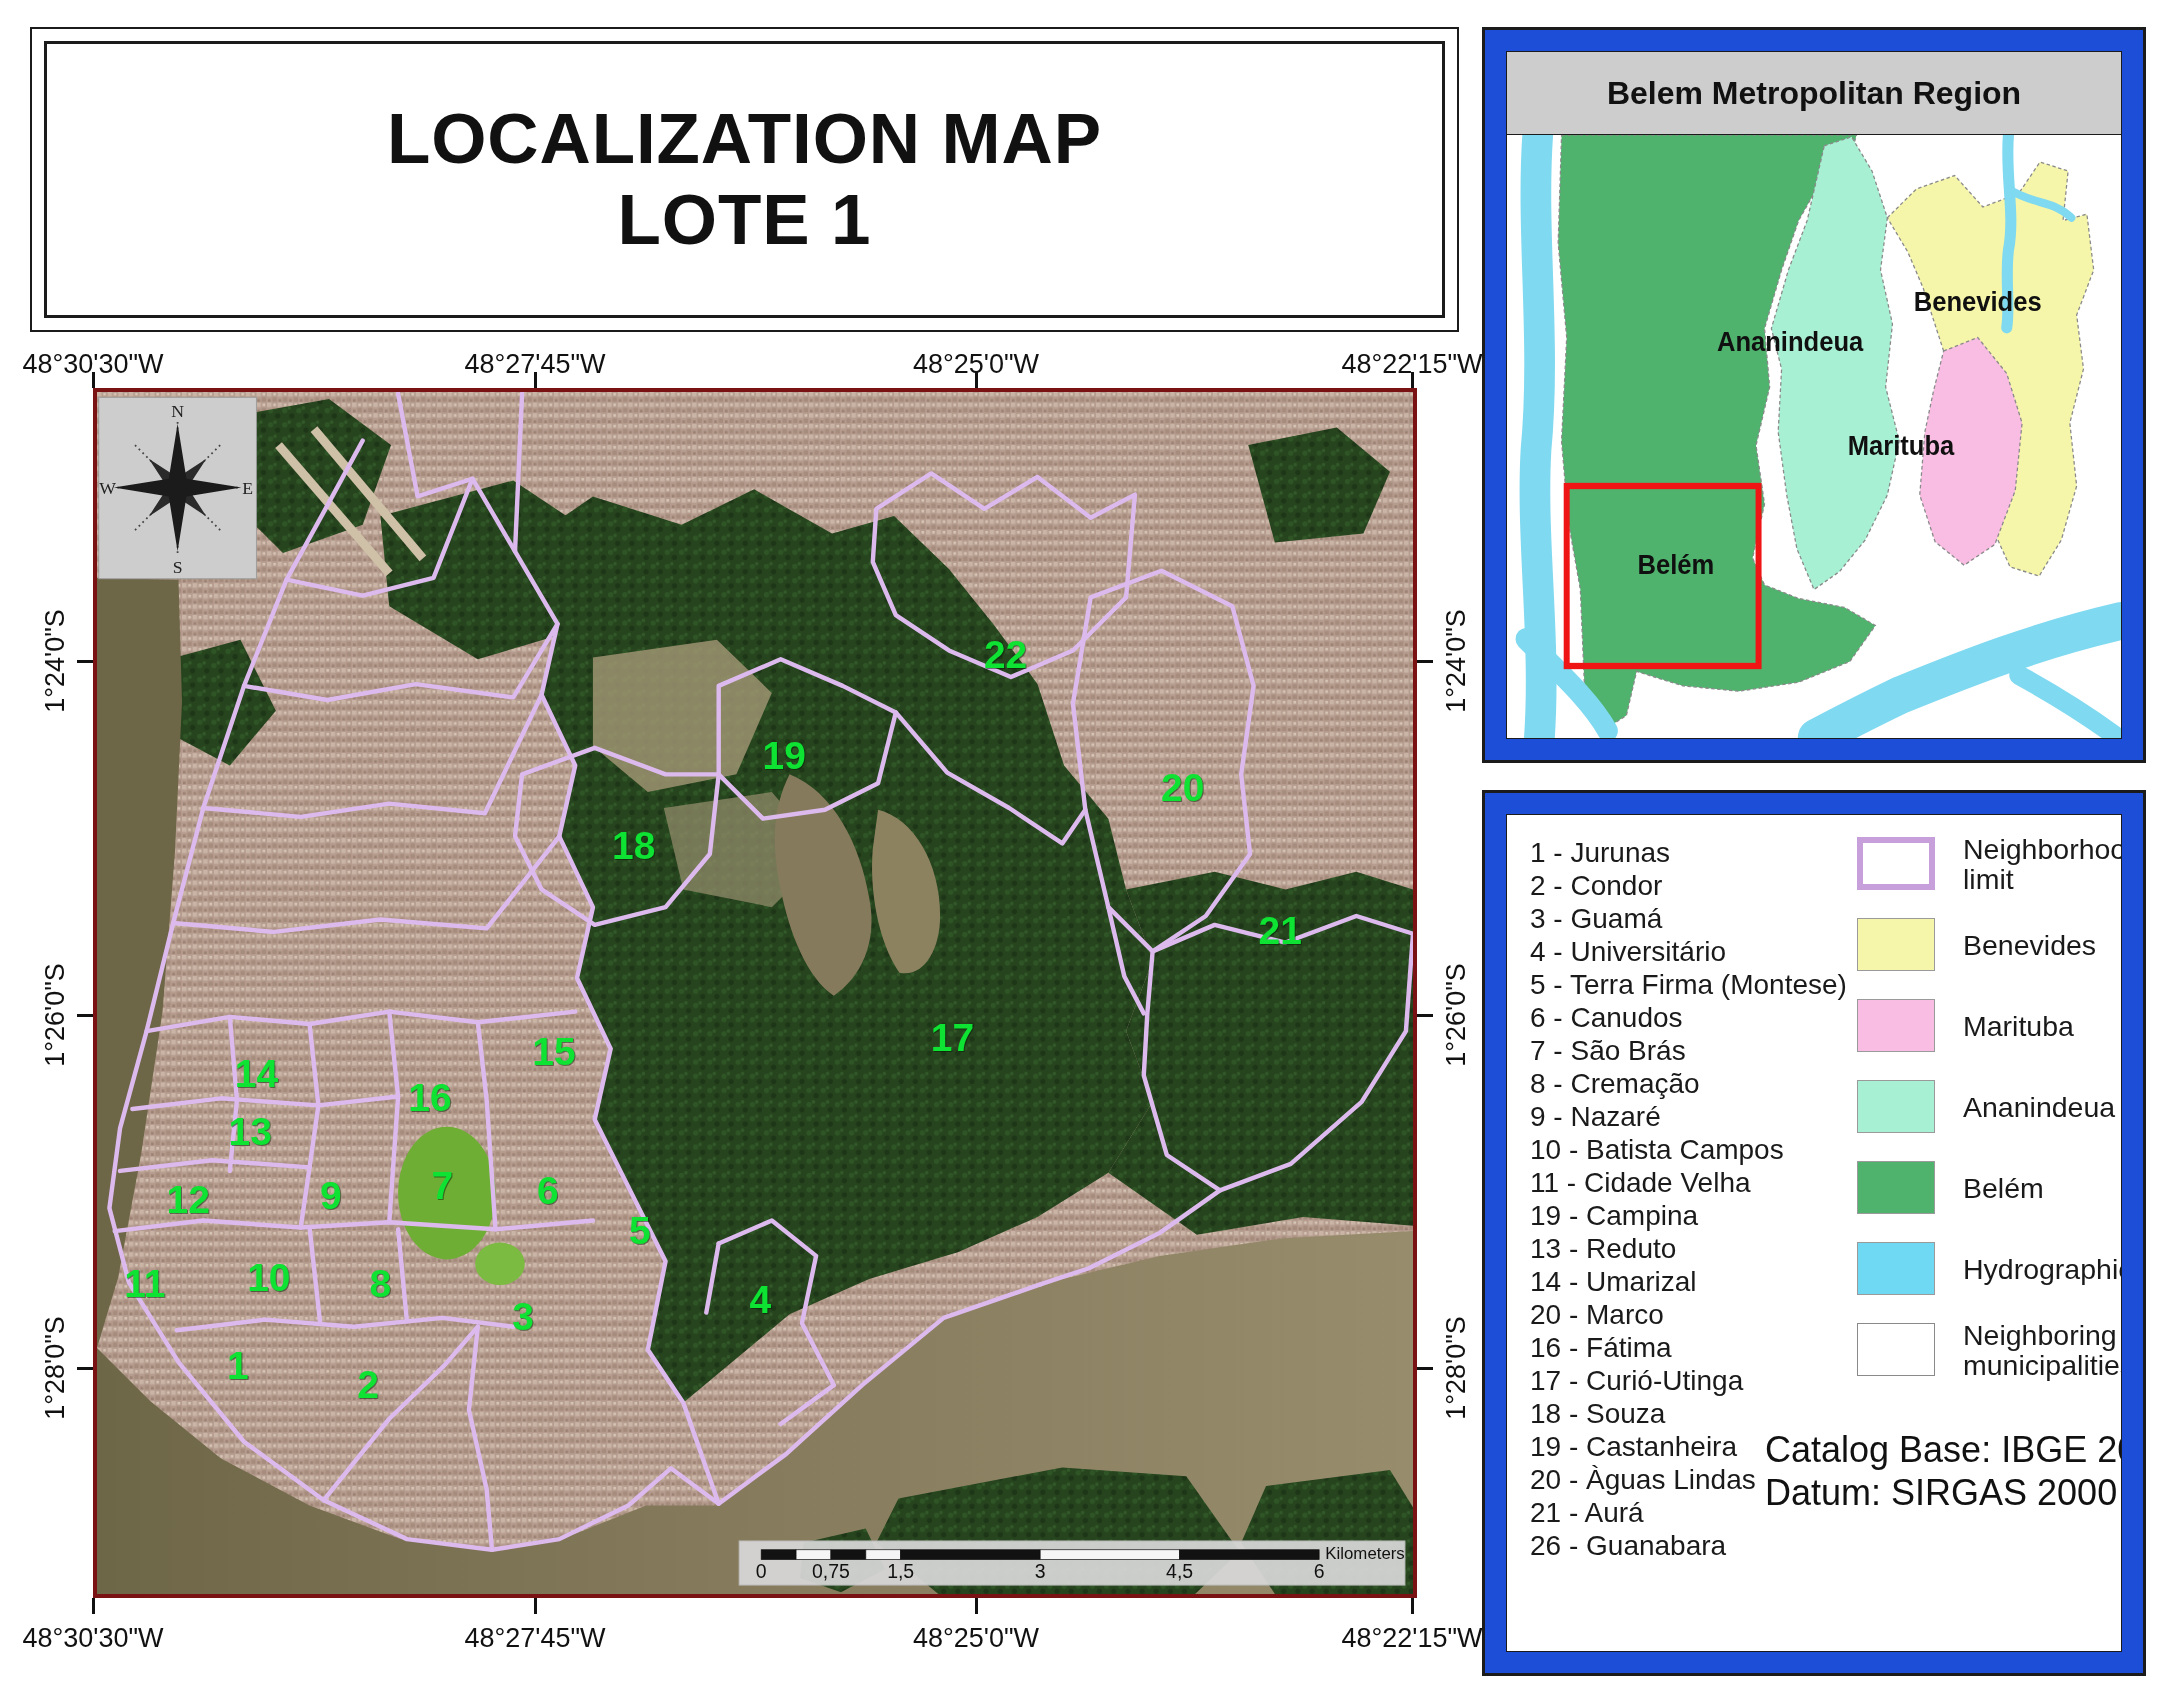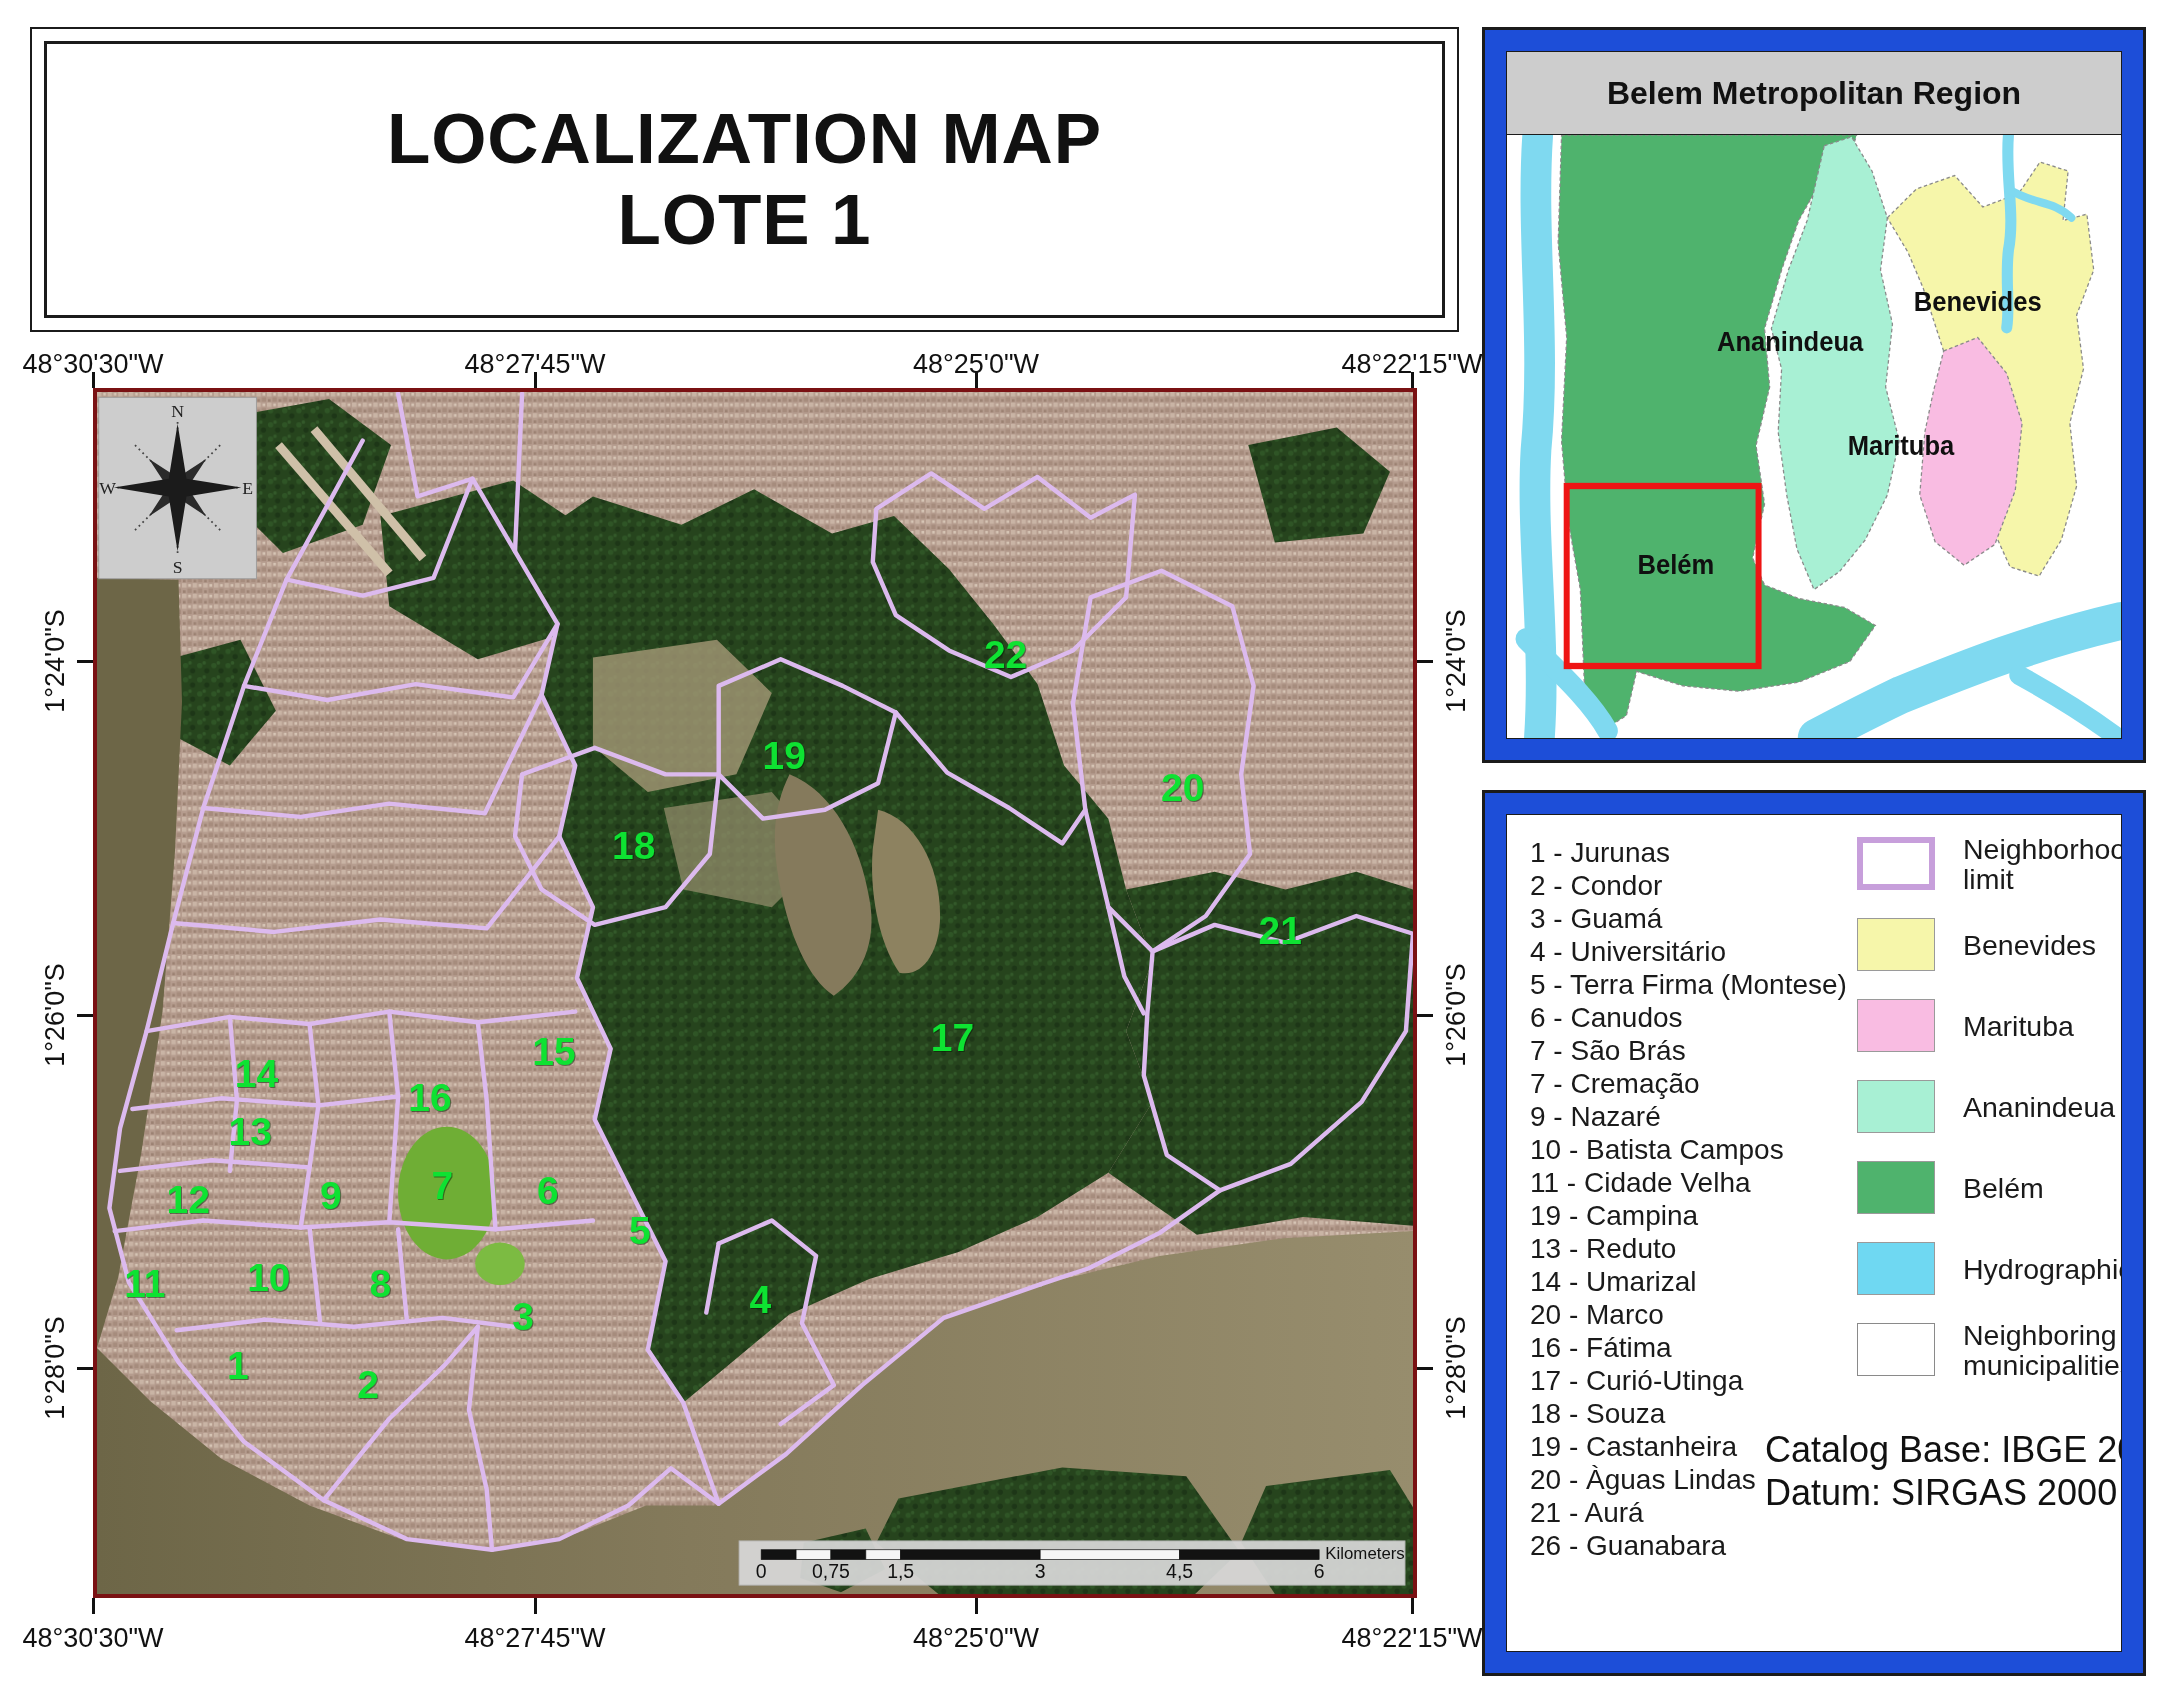--- a/index.html
+++ b/index.html
@@ -252,7 +252,7 @@
             <div class="nb-item">5 - Terra Firma (Montese)</div>
             <div class="nb-item">6 - Canudos</div>
             <div class="nb-item">7 - São Brás</div>
-            <div class="nb-item">7 - Cremação</div>
+            <div class="nb-item">8 - Cremação</div>
             <div class="nb-item">9 - Nazaré</div>
             <div class="nb-item">10 - Batista Campos</div>
             <div class="nb-item">11 - Cidade Velha</div>

